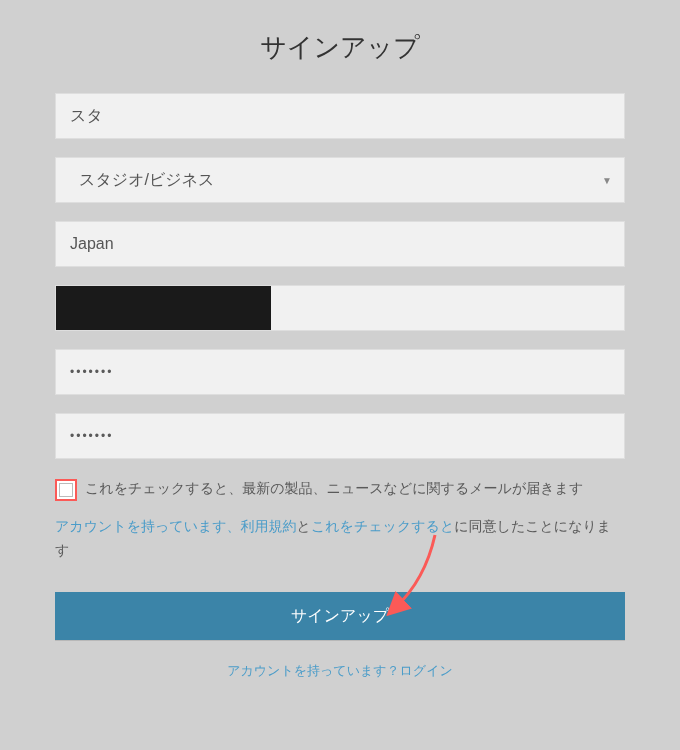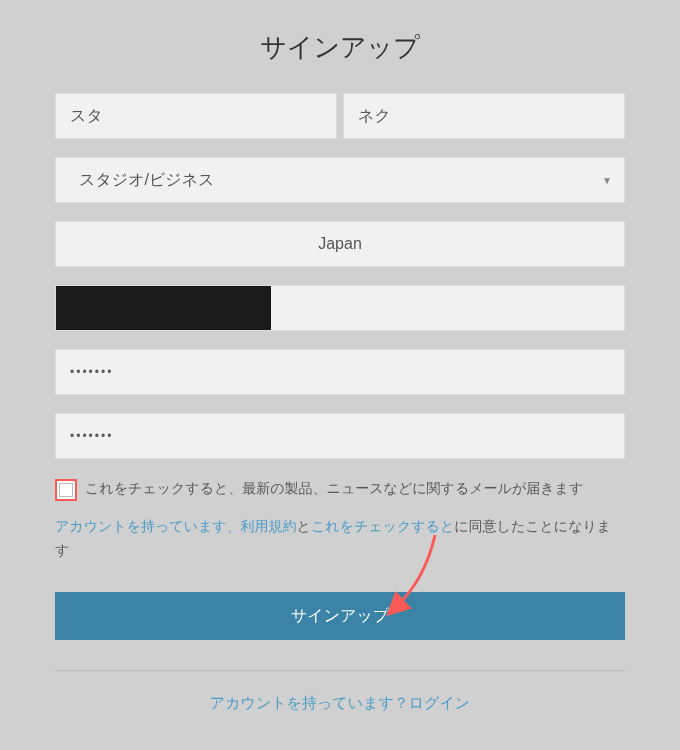--- a/index.html
+++ b/index.html
@@ -152,9 +152,6 @@
     <div class="field">
       <input type="text" value="スタ" style="">
     </div>
-    <div class="field">
-      <input type="text" value="ネク" style="">
-    </div>
   </div>
 
   <div class="field">

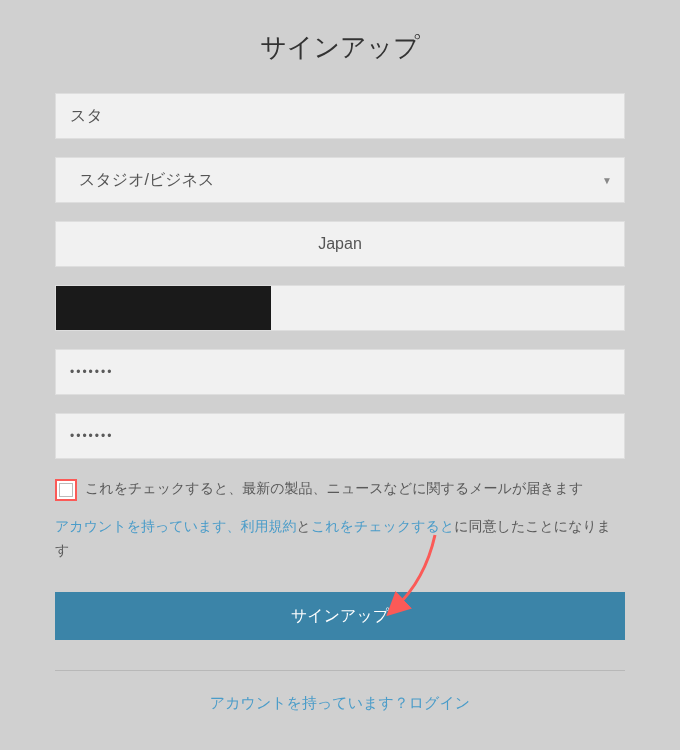--- a/index.html
+++ b/index.html
@@ -59,7 +59,6 @@
       background: #f8f8f8;
       border: 1px solid #aaa;
       position: relative;
-      text-align: center;
     }
     .redacted {
       position: relative;

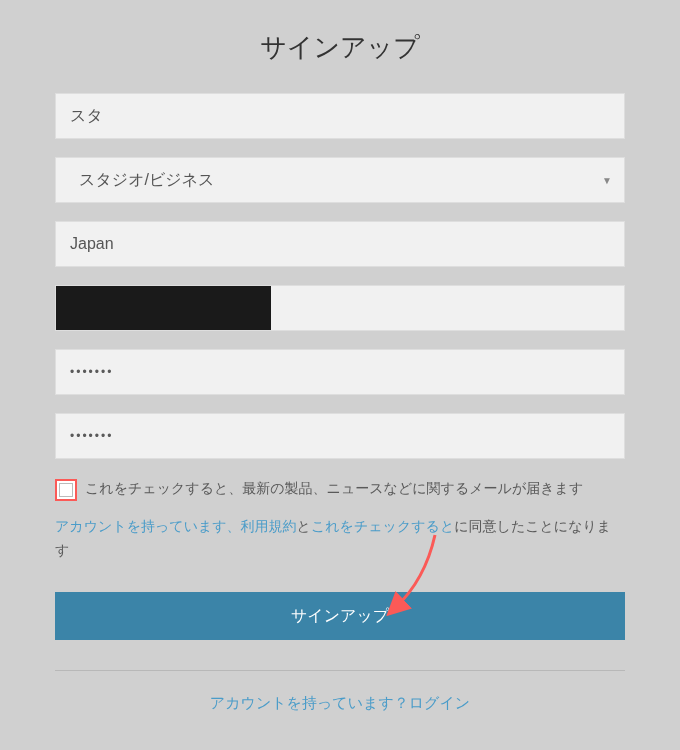--- a/index.html
+++ b/index.html
@@ -127,10 +127,9 @@
     }
     .footer {
       border-top: 1px solid #b8b8b8;
-      margin-top: 30px;
       padding-top: 18px;
       text-align: center;
-      font-size: 15px;
+      font-size: 13px;
       line-height: 1.9;
     }
     .footer .link { color: #4a9cc9; }

